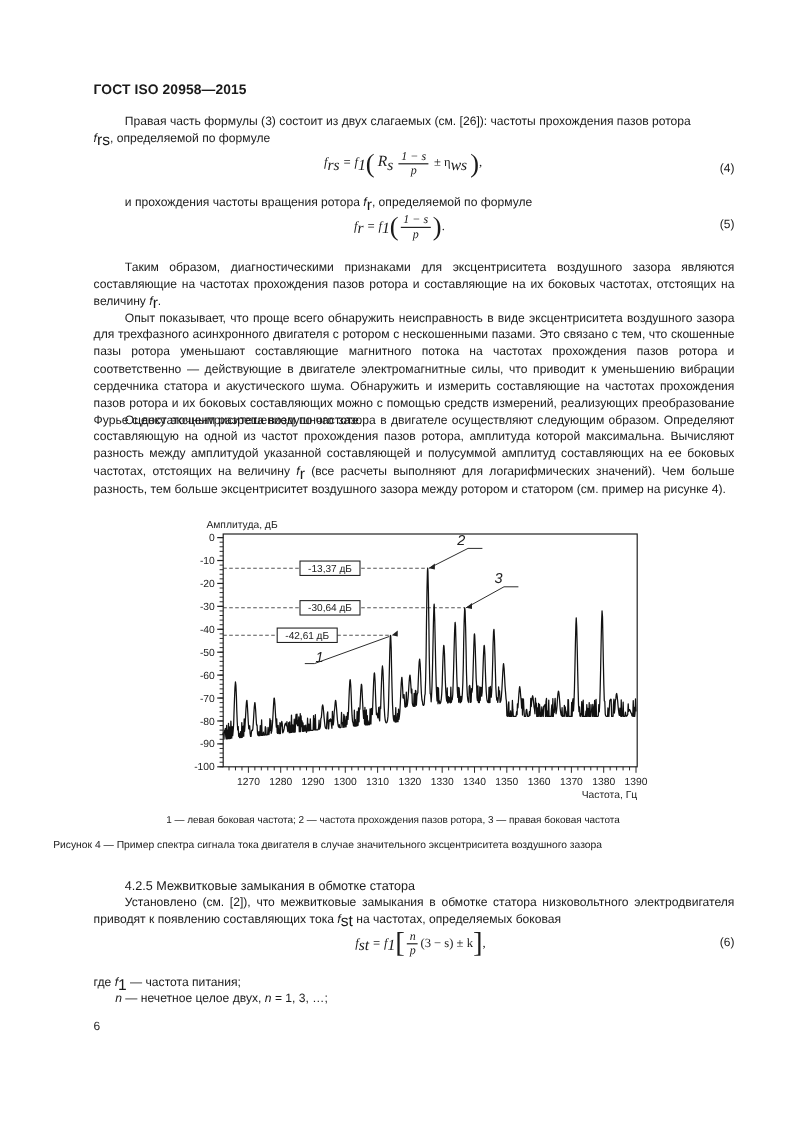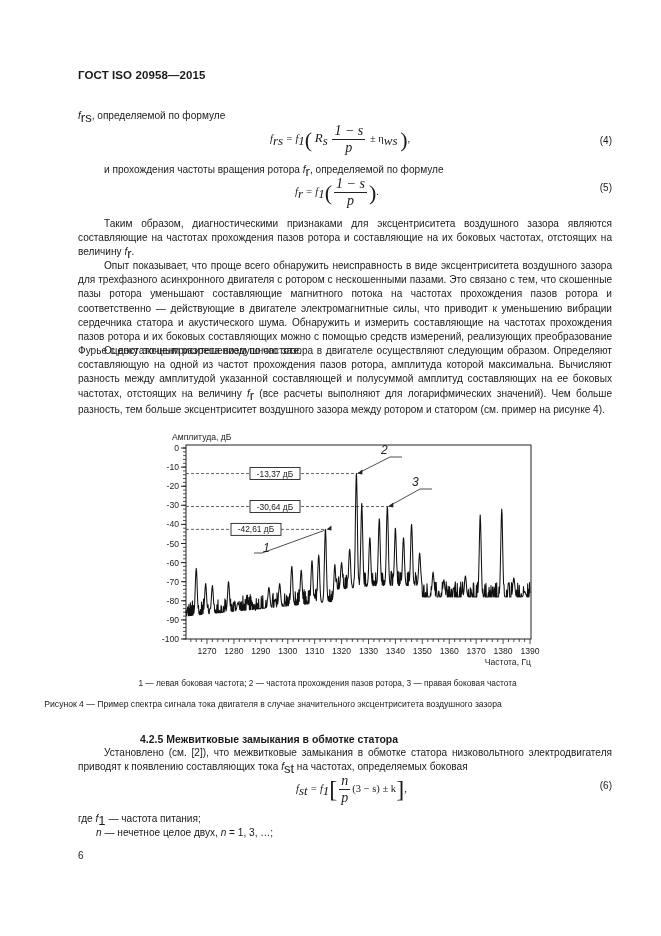--- a/index.html
+++ b/index.html
@@ -30,7 +30,7 @@
 <div class="abs hdr">ГОСТ ISO 20958—2015</div>
 
 <div class="p" style="top:95px;">
-  <span class="ind"></span><br>
+  <span class="ind"></span><span>Правая часть формулы (3) состоит из двух слагаемых (см. [26]): частоты прохождения пазов ротора</span><br>
   <i>f</i><sub>rs</sub><span>, определяемой по формуле</span>
 </div>
 

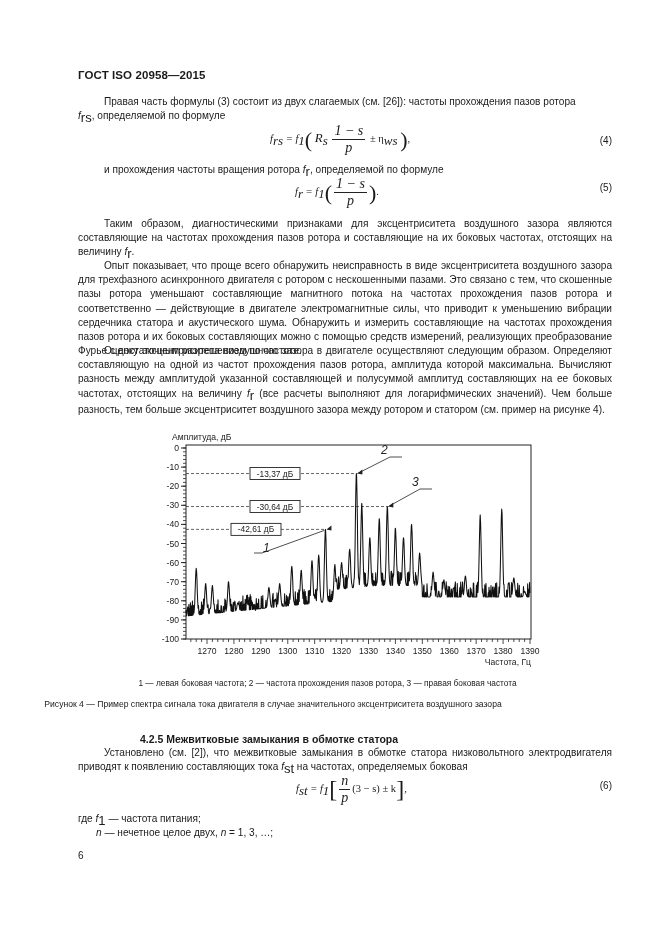--- a/index.html
+++ b/index.html
@@ -11,7 +11,7 @@
   .p .ind { display:inline-block; width:26px; }
   .eq { position:absolute; font-size:10.5px; font-style:italic; white-space:nowrap; font-family:"Liberation Serif", serif; }
   .eqn { position:absolute; right:49px; font-size:10px; }
-  .frac { display:inline-block; vertical-align:middle; text-align:center; font-size:14px; margin:0 2px; }
+  .frac { display:inline-block; vertical-align:middle; text-align:center; font-size:10px; margin:0 2px; }
   .frac .num { display:block; border-bottom:0.8px solid #222; padding:0 2px; }
   .frac .den { display:block; }
   .paren { font-size:22px; font-style:normal; vertical-align:middle; font-weight:100; }

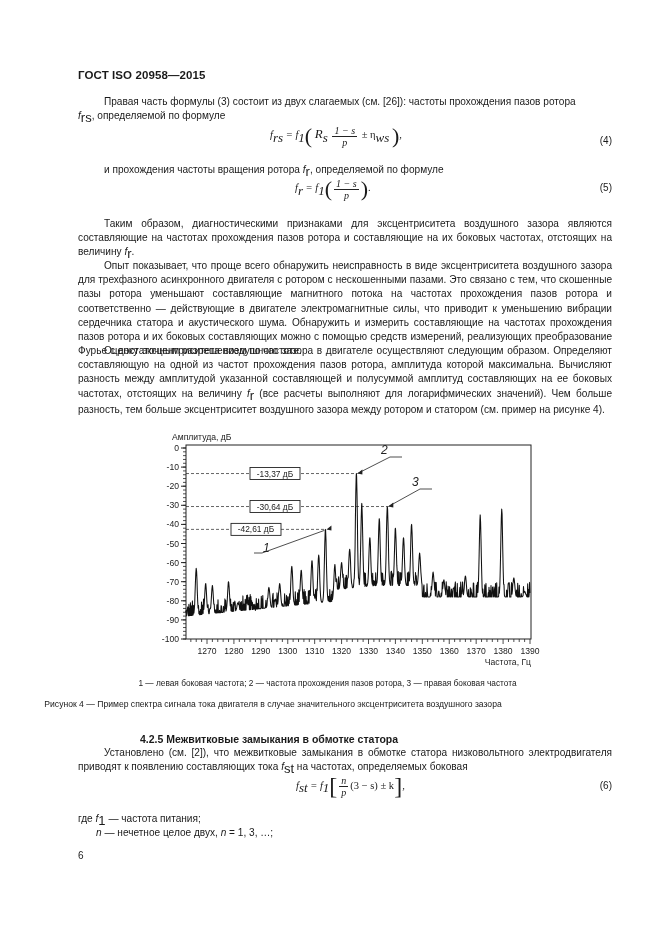--- a/index.html
+++ b/index.html
@@ -19,7 +19,7 @@
   sub { font-size:13px; }
   .legend { left:0; width:655px; top:678px; text-align:center; font-size:8.3px; }
   .caption { left:0; width:546px; top:699px; text-align:center; font-size:8.6px; }
-  .sect { left:104px; top:733px; font-size:10.5px; font-weight:bold;margin-left:36px; }
+  .sect { left:104px; top:733px; font-size:10.5px; font-weight:normal; }
   .pagenum { left:78px; top:850px; font-size:10px; }
   .where { position:absolute; font-size:10.1px; }
   svg text { font-family:"Liberation Sans", sans-serif; }

